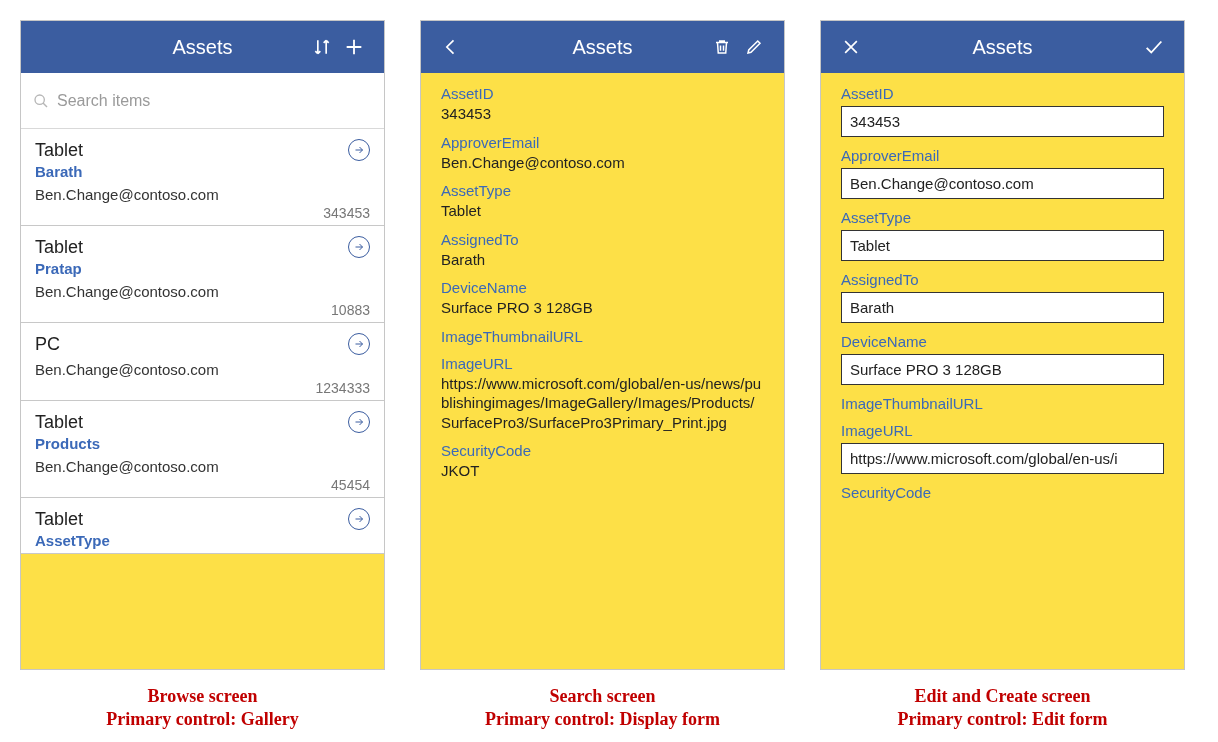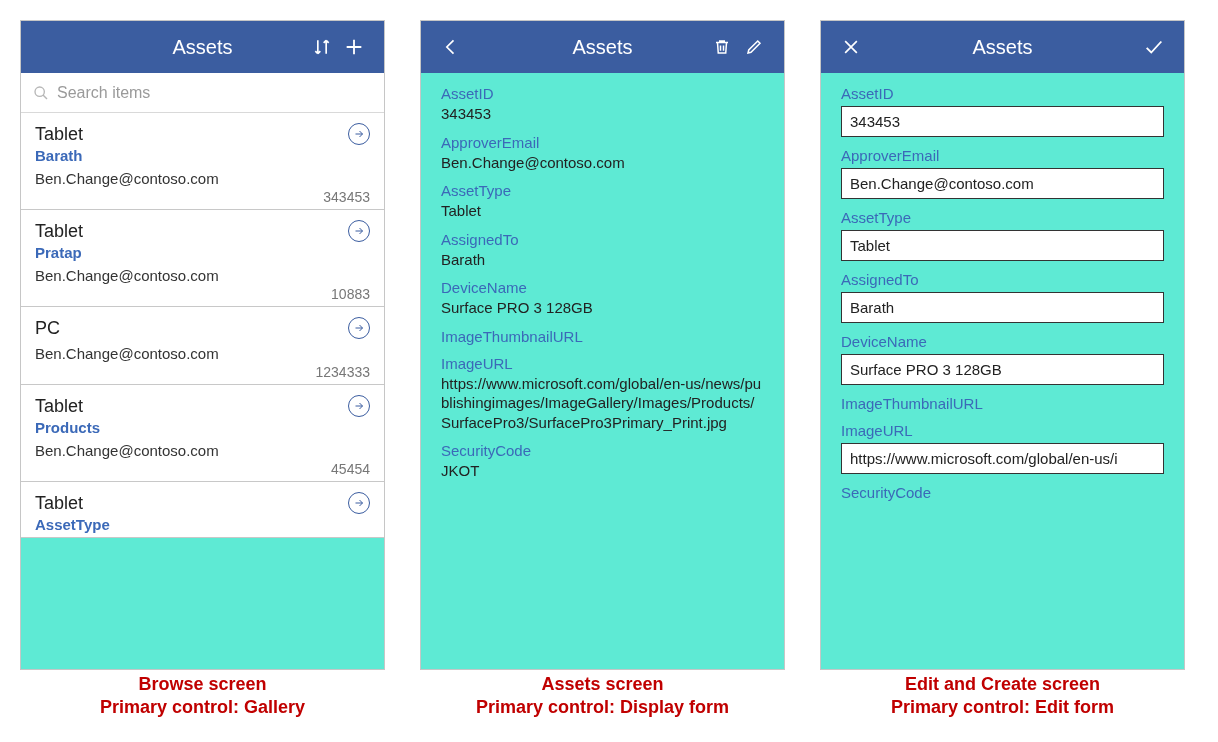--- a/index.html
+++ b/index.html
@@ -21,7 +21,7 @@
     width: 365px;
     height: 650px;
     border: 1px solid #c6c6c6;
-    background: #5eead4;
+    background: #fde047;
     display: flex;
     flex-direction: column;
     overflow: hidden;

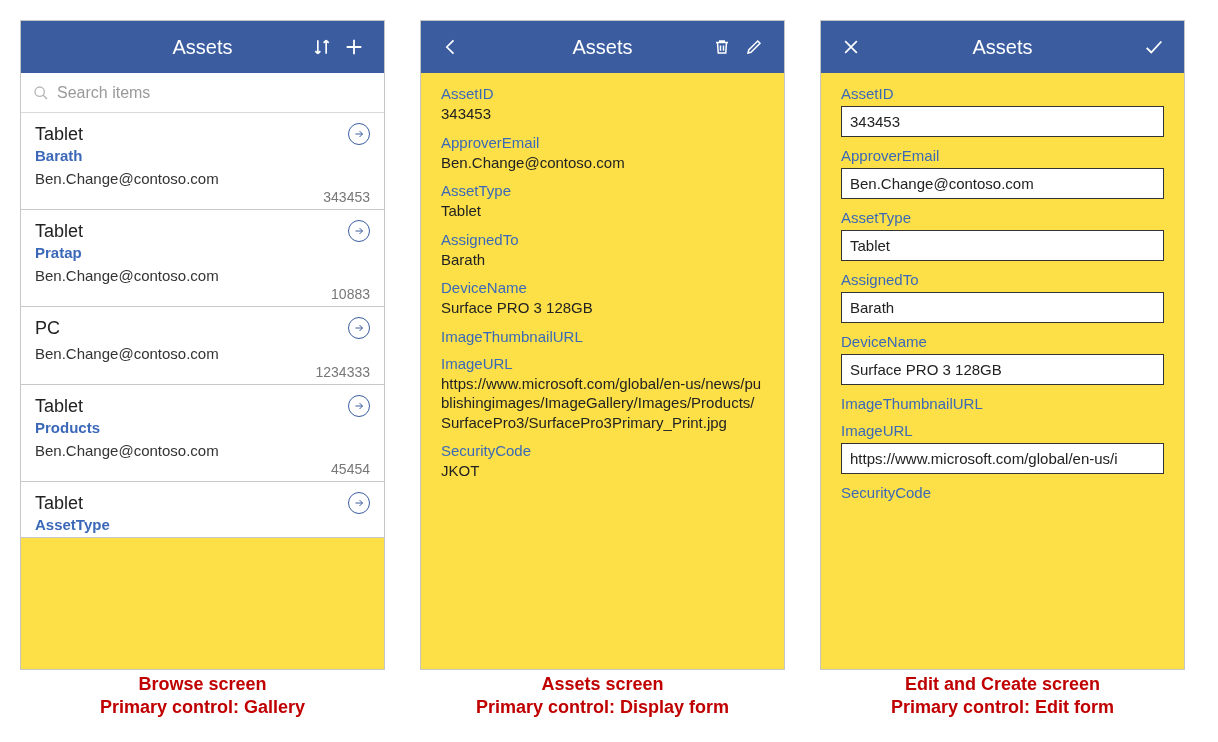--- a/index.html
+++ b/index.html
@@ -55,7 +55,7 @@
 
   
   .search-bar {
-    height: 40px;
+    height: 56px;
     display: flex;
     align-items: center;
     padding: 0 12px;

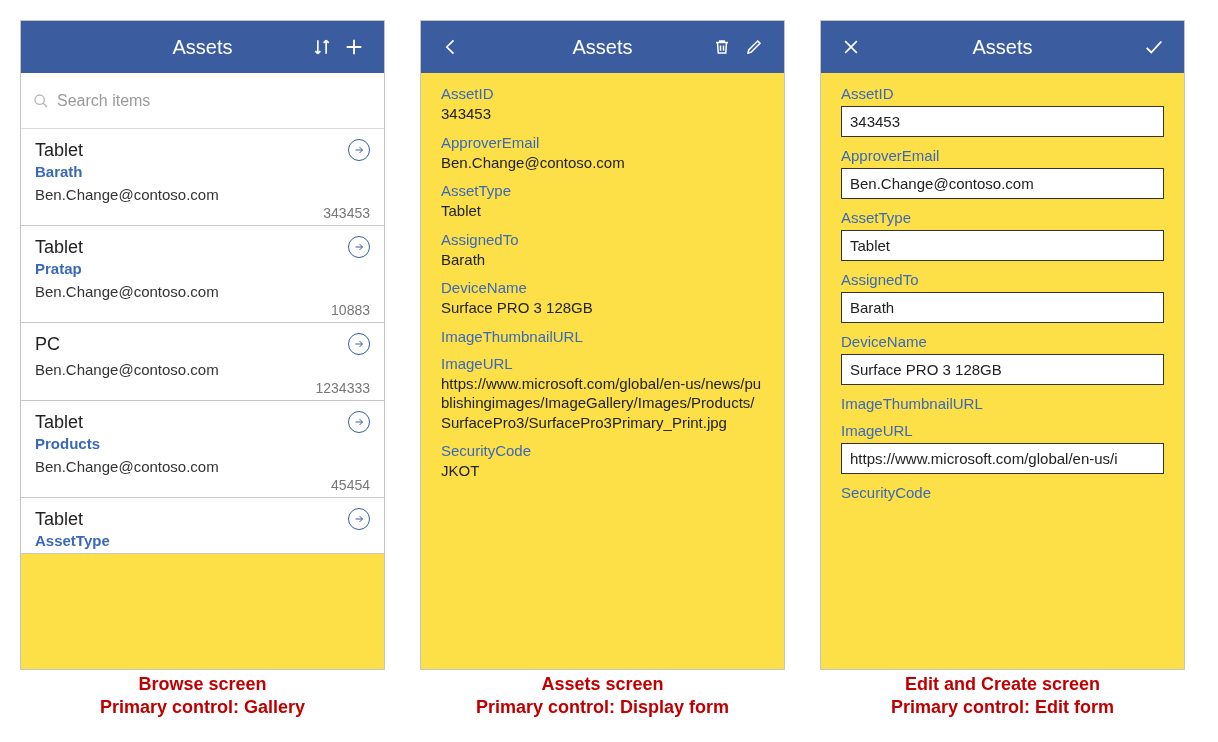--- a/index.html
+++ b/index.html
@@ -166,7 +166,8 @@
   
   .caption {
     text-align: center;
-    margin-top: 4px;
+    margin-top: 16px;
+    font-family: Liberation Serif, serif;
   }
   .caption .c1 {
     color: #c00000;

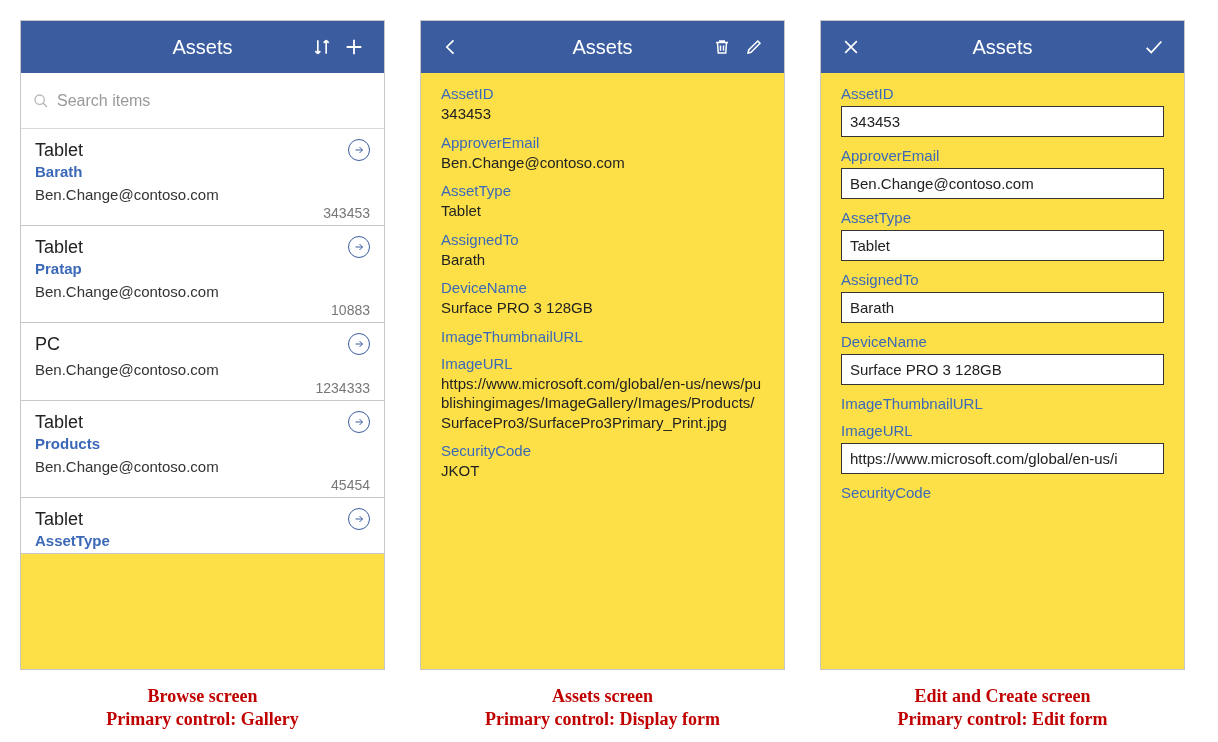--- a/index.html
+++ b/index.html
@@ -335,7 +335,7 @@
     </div>
   </div>
   <div class="caption">
-    <div class="c1">Assets screen</div>
+    <div class="c1">Search screen</div>
     <div class="c2">Primary control: Display form</div>
   </div>
 </div>

